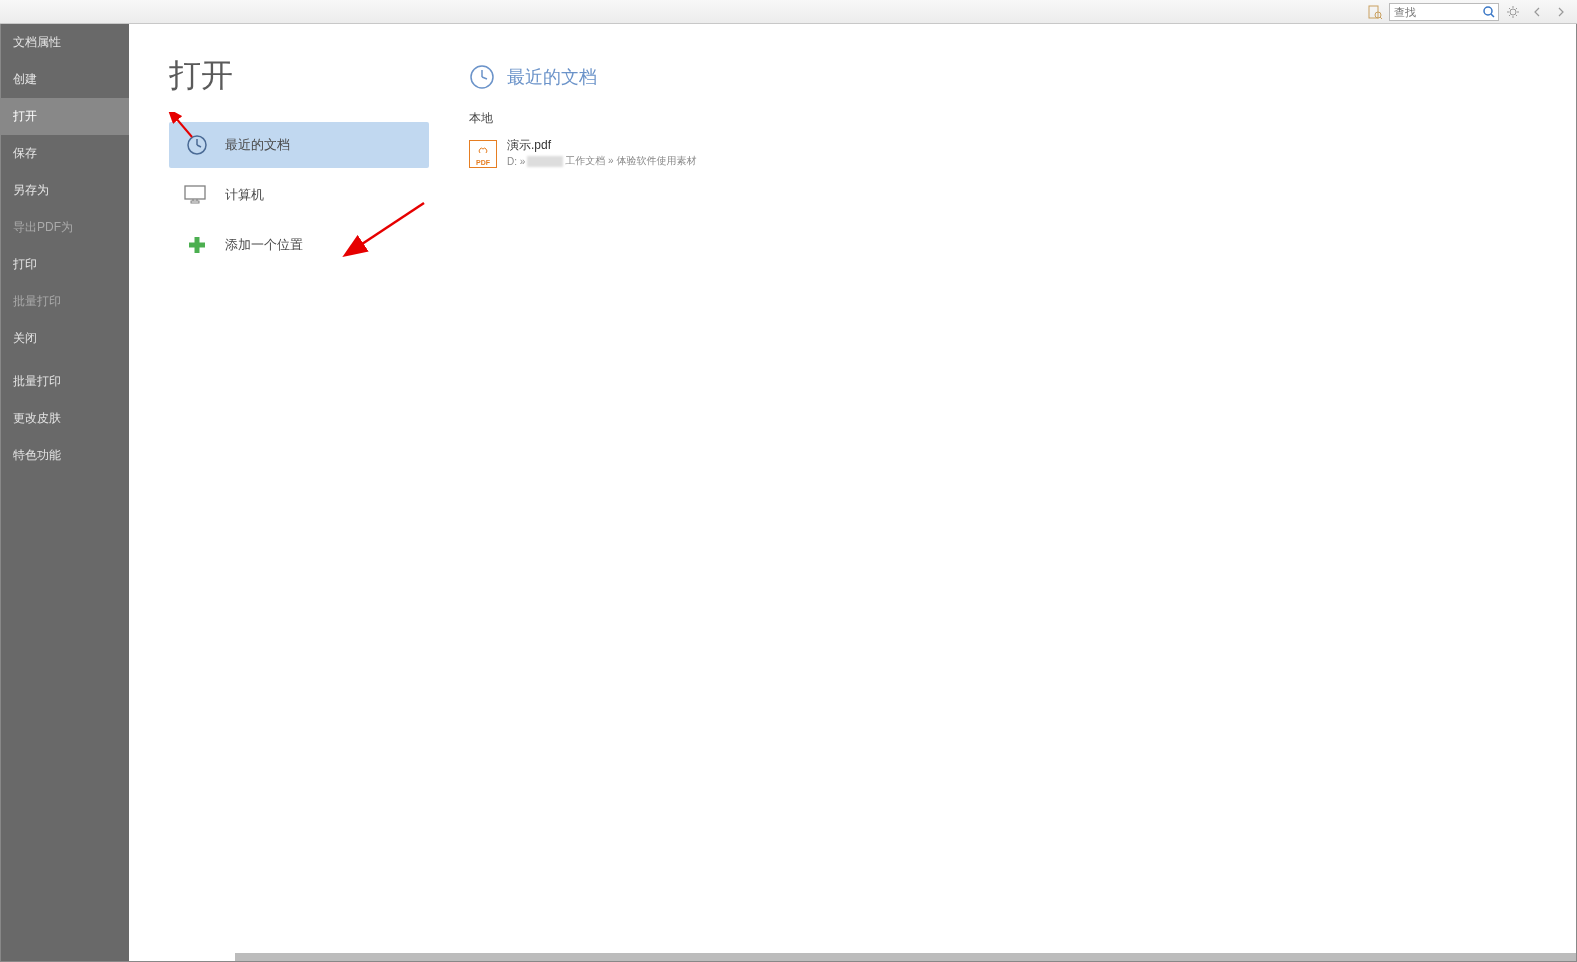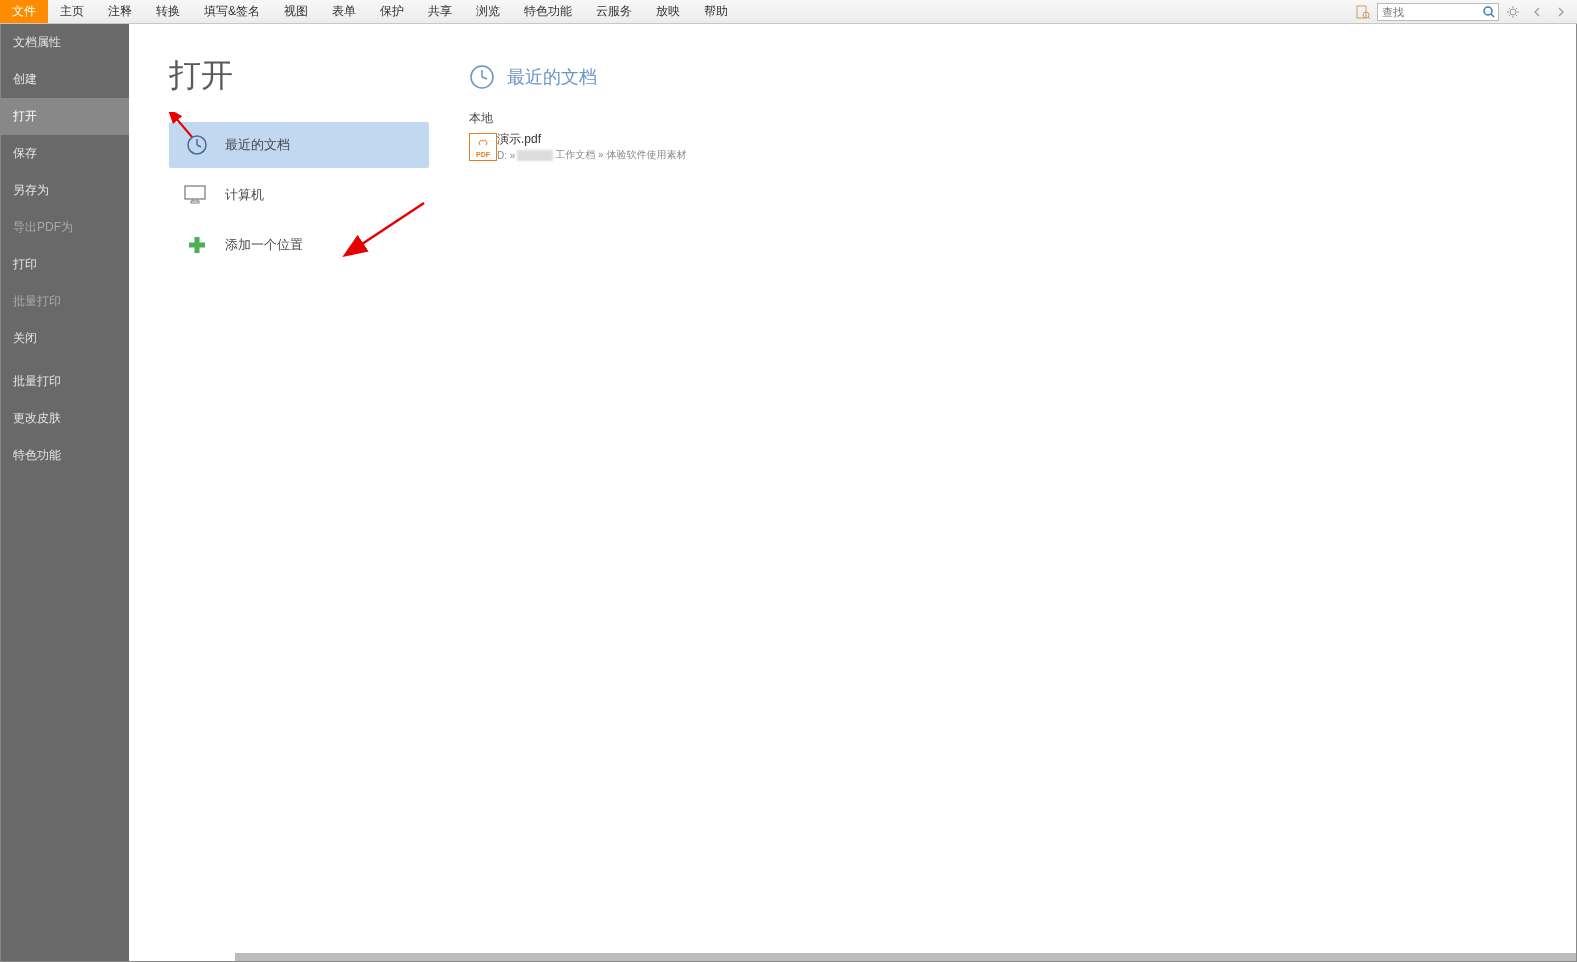--- a/index.html
+++ b/index.html
@@ -56,22 +56,6 @@
 <body>
 
 <div class="menubar">
-  <div id="menu-tabs" style="display: flex;">
-      <div class="tab active">文件</div>
-      <div class="tab">主页</div>
-      <div class="tab">注释</div>
-      <div class="tab">转换</div>
-      <div class="tab">填写&amp;签名</div>
-      <div class="tab">视图</div>
-      <div class="tab">表单</div>
-      <div class="tab">保护</div>
-      <div class="tab">共享</div>
-      <div class="tab">浏览</div>
-      <div class="tab">特色功能</div>
-      <div class="tab">云服务</div>
-      <div class="tab">放映</div>
-      <div class="tab">帮助</div>
-    </div>
   <div class="spacer"></div>
   <div class="right">
     <span class="icon-btn">

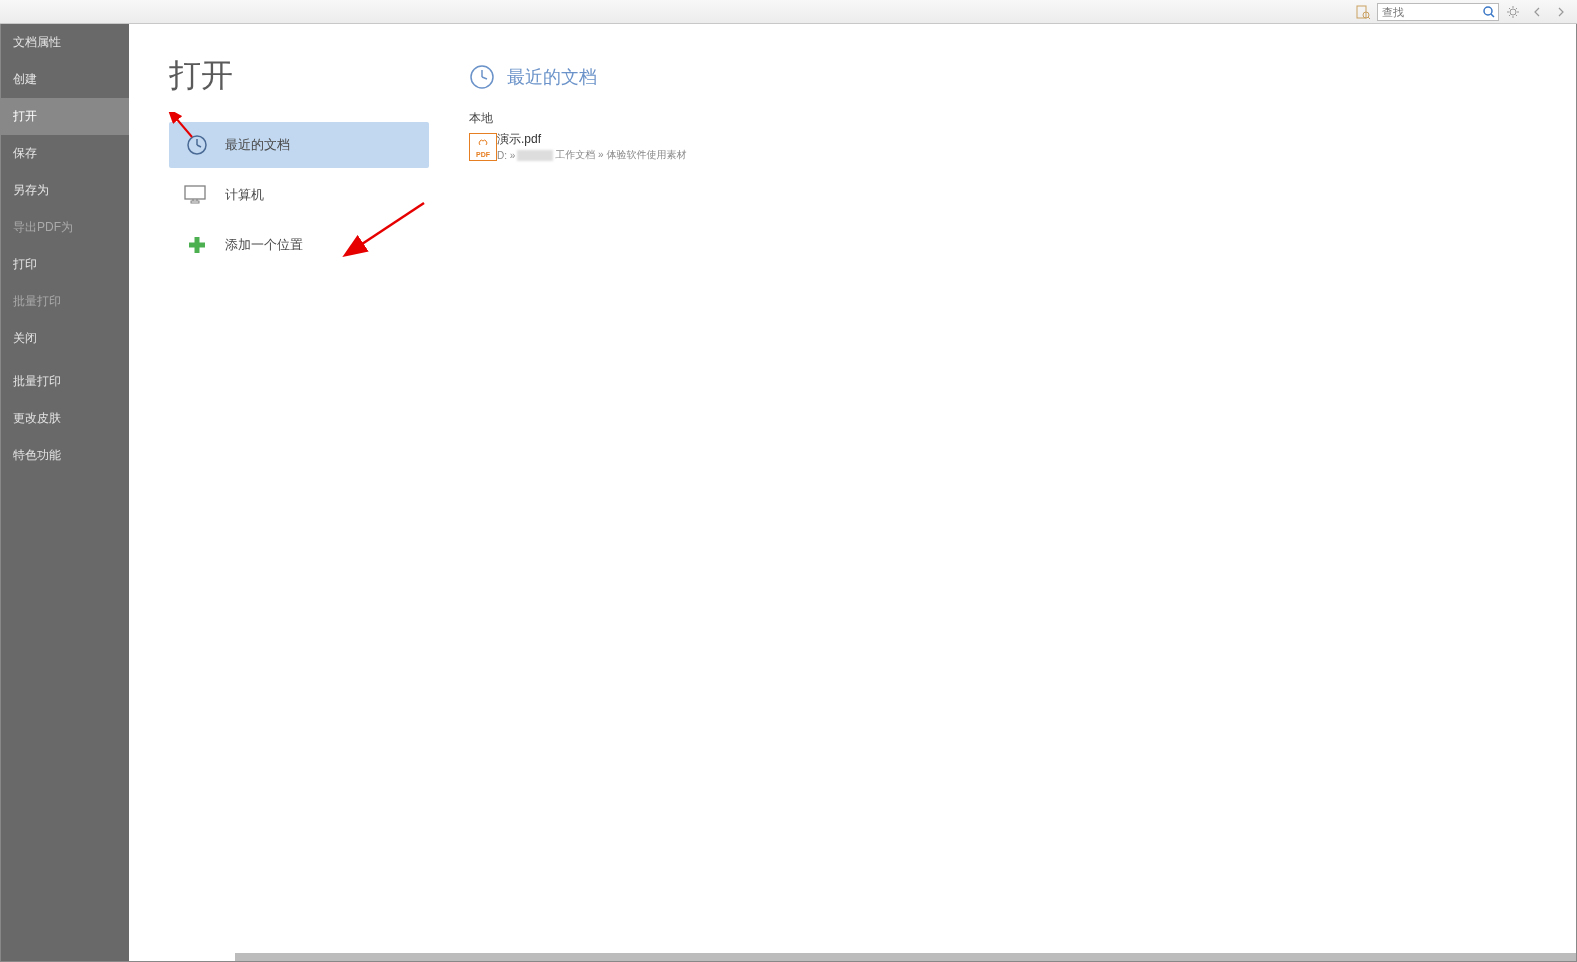--- a/index.html
+++ b/index.html
@@ -11,7 +11,7 @@
     .menubar .spacer { flex: 1; }
     .menubar .right { display: flex; align-items: center; gap: 4px; padding-right: 6px; }
     .menubar .icon-btn { width: 20px; height: 20px; display: flex; align-items: center; justify-content: center; color: #888; cursor: pointer; }
-    .menubar .search-box { height: 18px; width: 122px; border: 1px solid #bbb; background: #fff; font-size: 11px; padding: 0 18px 0 4px; color: #888; position: relative; }
+    .menubar .search-box { height: 18px; width: 110px; border: 1px solid #bbb; background: #fff; font-size: 11px; padding: 0 18px 0 4px; color: #888; position: relative; }
     .menubar .search-wrap { position: relative; }
     .menubar .search-mag { position: absolute; right: 3px; top: 2px; width: 14px; height: 14px; color: #3a77c6; pointer-events: none; }
     

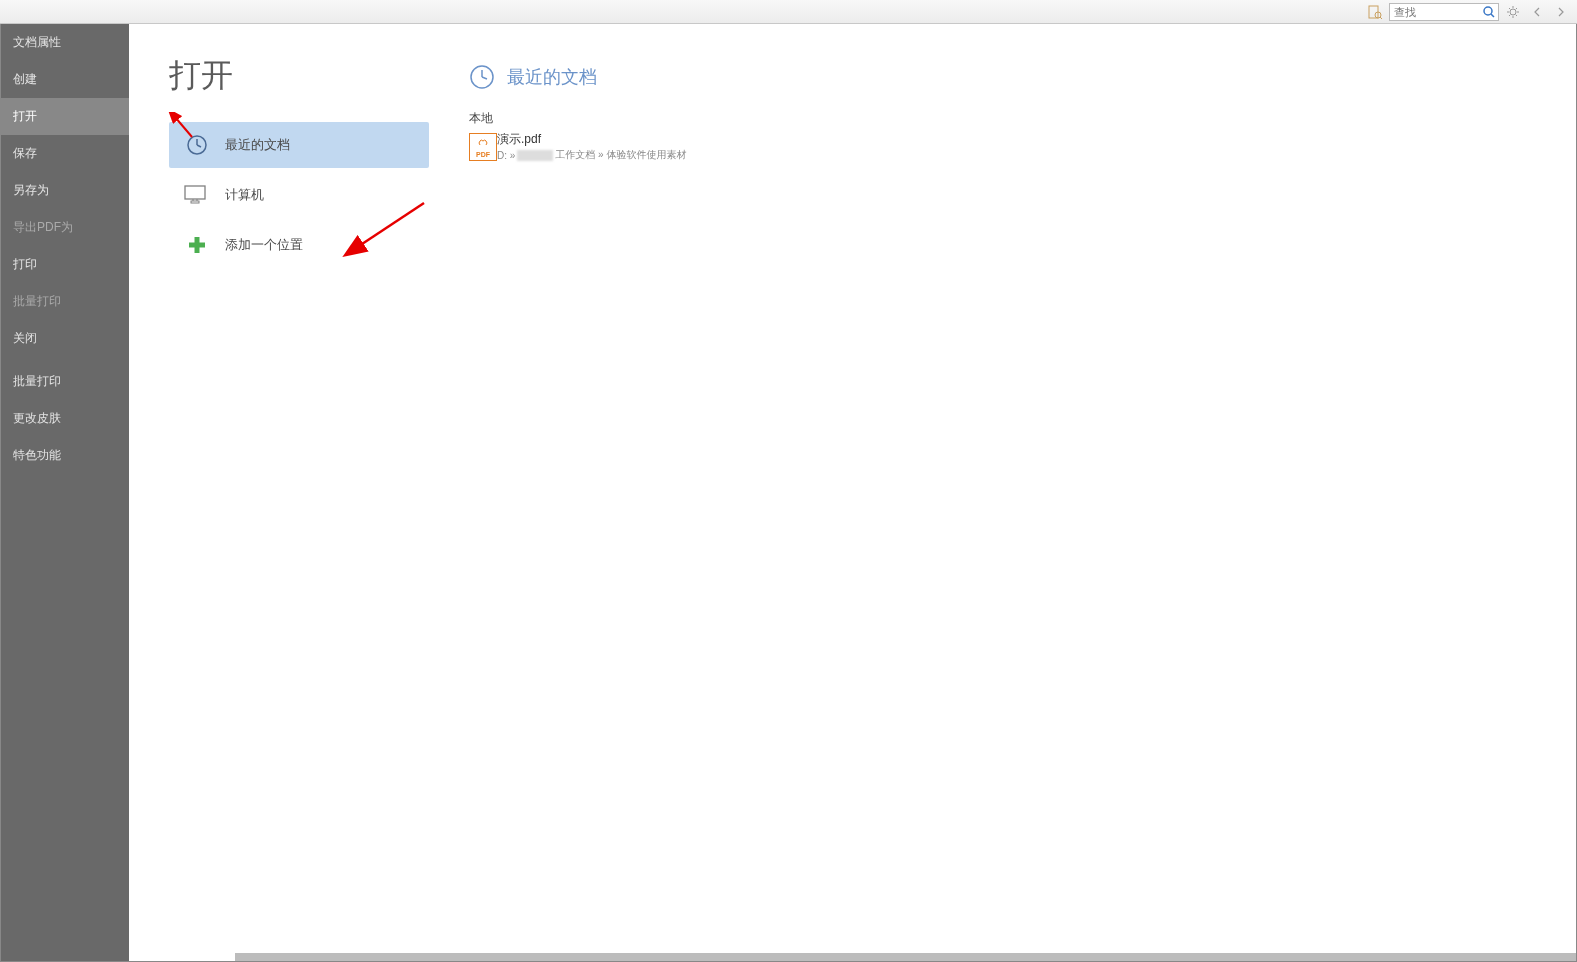--- a/index.html
+++ b/index.html
@@ -36,7 +36,7 @@
     .col2 { flex: 1; padding: 40px 20px 0 40px; position: relative; }
     .recent-header { display: flex; align-items: center; gap: 12px; margin-bottom: 20px; }
     .recent-header .title { font-size: 18px; color: #6b93c9; font-weight: 400; }
-    .section-label { font-size: 12px; color: #444; margin-bottom: 0; }
+    .section-label { font-size: 12px; color: #444; margin-bottom: 6px; }
     .file-row { display: flex; align-items: center; gap: 0; padding: 4px 0; cursor: pointer; }
     .file-icon { width: 28px; height: 28px; border: 1px solid #e67e22; display: flex; flex-direction: column; align-items: center; justify-content: center; position: relative; }
     .file-icon .pdf-label { font-size: 7px; color: #e67e22; font-weight: bold; margin-top: 4px; }

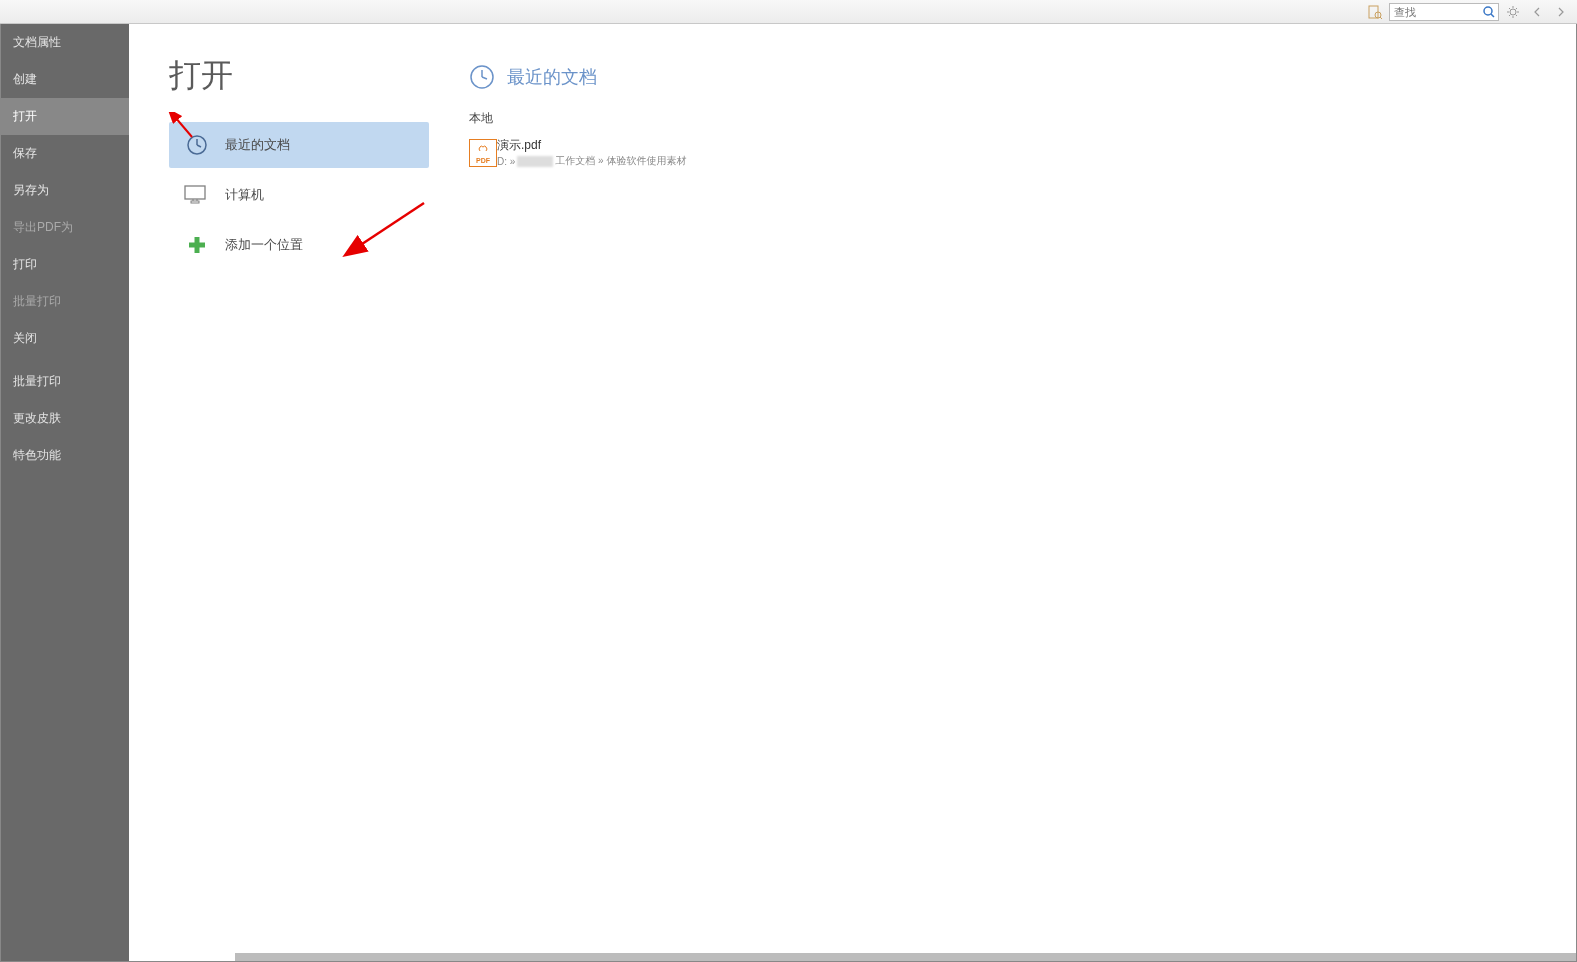--- a/index.html
+++ b/index.html
@@ -37,7 +37,7 @@
     .recent-header { display: flex; align-items: center; gap: 12px; margin-bottom: 20px; }
     .recent-header .title { font-size: 18px; color: #6b93c9; font-weight: 400; }
     .section-label { font-size: 12px; color: #444; margin-bottom: 6px; }
-    .file-row { display: flex; align-items: center; gap: 0; padding: 4px 0; cursor: pointer; }
+    .file-row { display: flex; align-items: flex-end; gap: 10px; padding: 4px 0; cursor: pointer; }
     .file-icon { width: 28px; height: 28px; border: 1px solid #e67e22; display: flex; flex-direction: column; align-items: center; justify-content: center; position: relative; }
     .file-icon .pdf-label { font-size: 7px; color: #e67e22; font-weight: bold; margin-top: 4px; }
     .file-icon svg { margin-top: 2px; }

